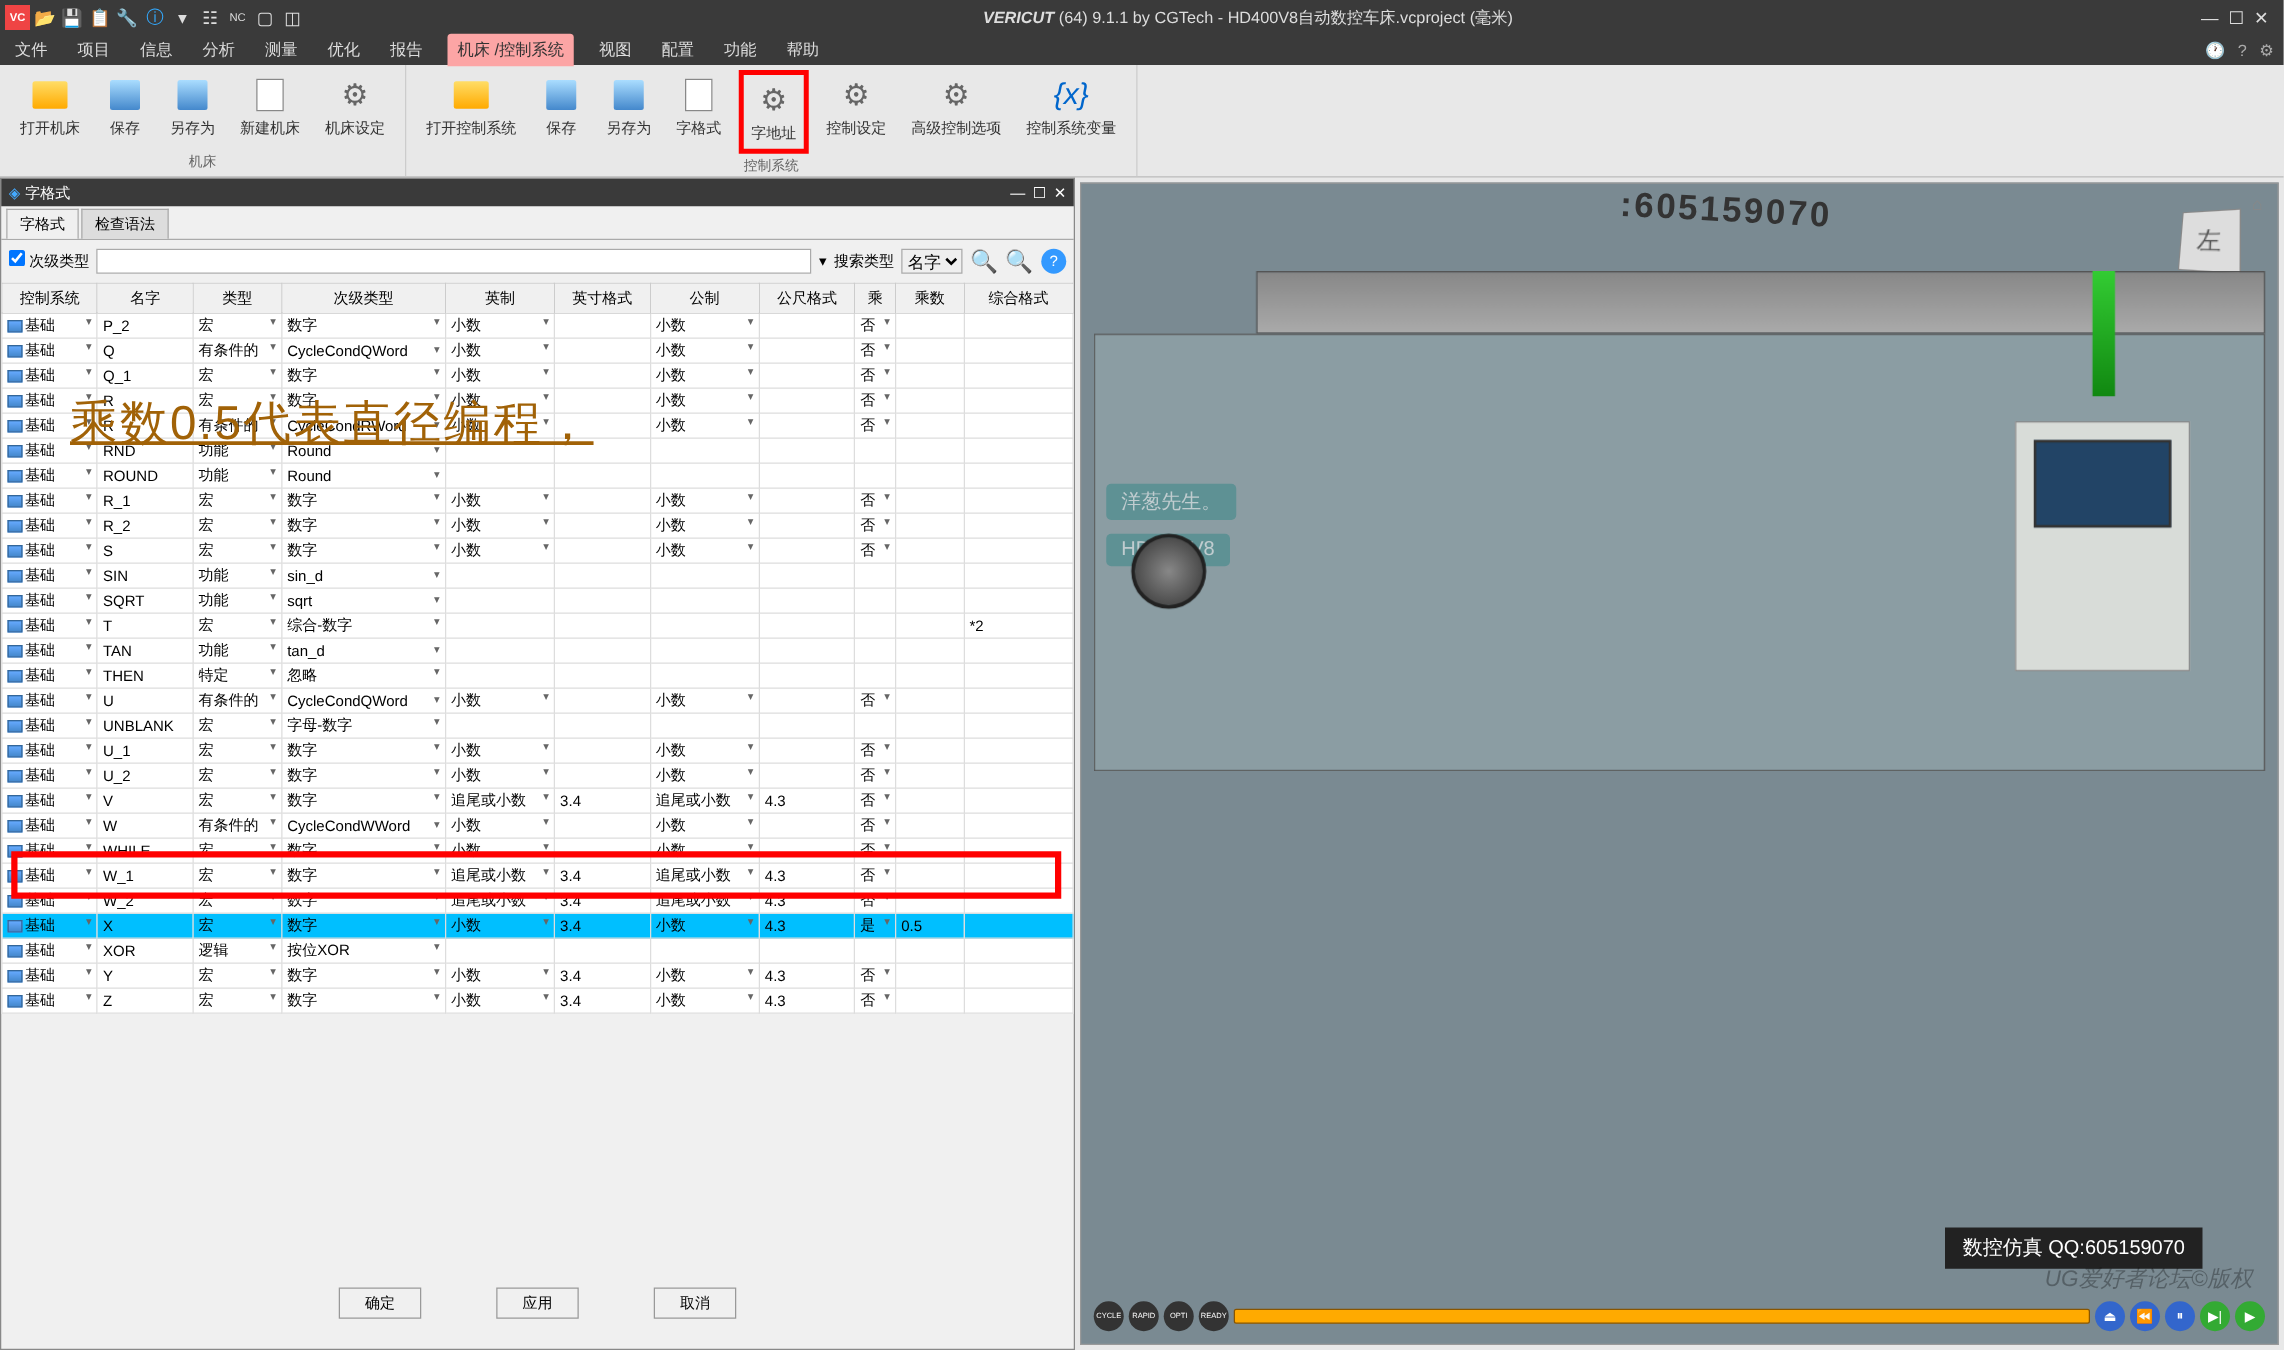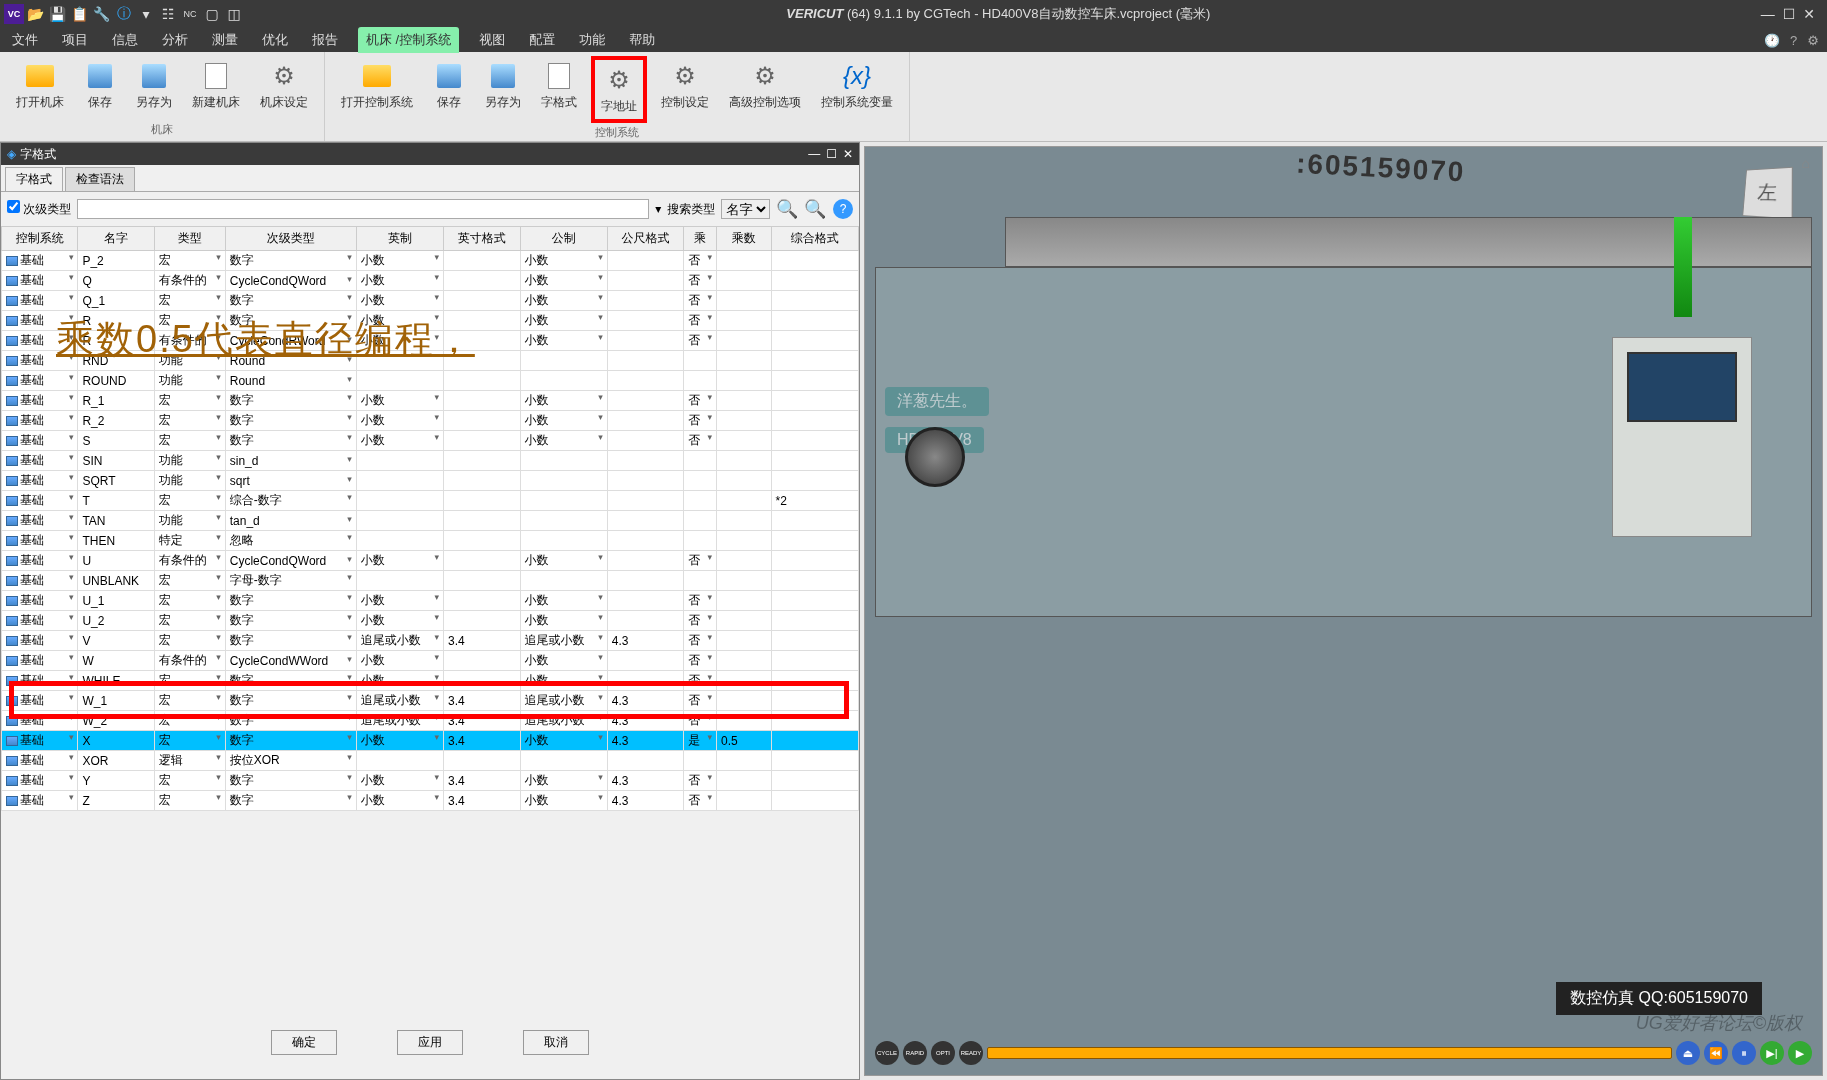--- a/index.html
+++ b/index.html
@@ -79,7 +79,7 @@
 
 <div class="titlebar">
   <div class="qat">
-    <span class="qat-icon" style="background:#4c1d95;color:#fff;font-size:9px;font-weight:bold">VC</span>
+    <span class="qat-icon" style="background:#ef4444;color:#fff;font-size:9px;font-weight:bold">VC</span>
     <span class="qat-icon">📂</span>
     <span class="qat-icon">💾</span>
     <span class="qat-icon">📋</span>

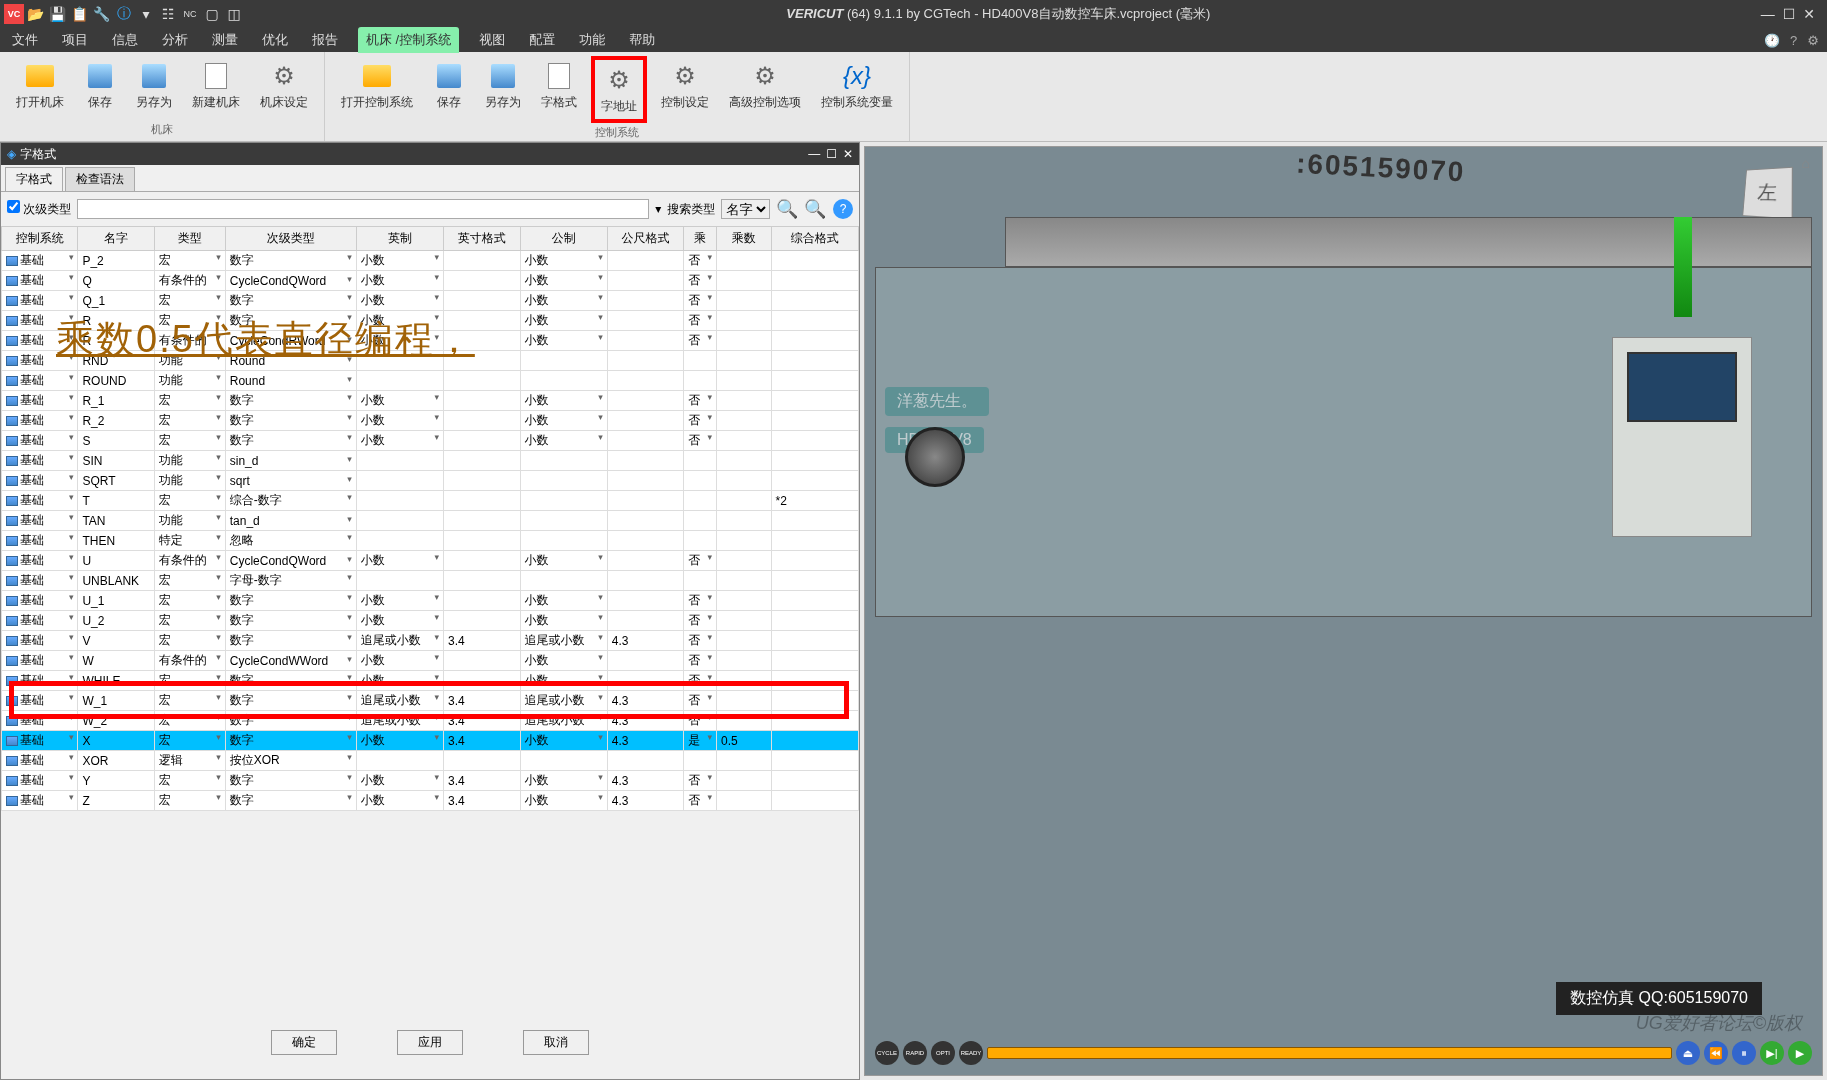--- a/index.html
+++ b/index.html
@@ -15,7 +15,7 @@
 
 .menubar { background: #3a3a3a; height: 24px; display: flex; align-items: center; padding: 0 8px; gap: 16px; color: #ddd; font-size: 13px; }
 .menubar .menu-item { cursor: pointer; padding: 2px 4px; }
-.menubar .menu-item.active { background: #86efac; color: #333; border-radius: 3px 3px 0 0; padding: 4px 8px; }
+.menubar .menu-item.active { background: #fca5a5; color: #333; border-radius: 3px 3px 0 0; padding: 4px 8px; }
 .menubar .right-icons { margin-left: auto; display: flex; gap: 10px; color: #aaa; }
 
 

